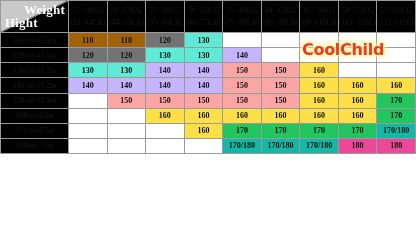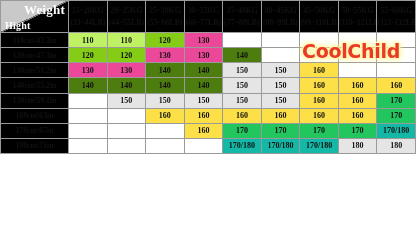--- a/index.html
+++ b/index.html
@@ -64,7 +64,7 @@
     position: absolute;
     bottom: 1px;
     left: 4px;
-    font-size: 10px;
+    font-size: 13px;
     font-weight: bold;
     color: #ffffff;
     letter-spacing: .2px;

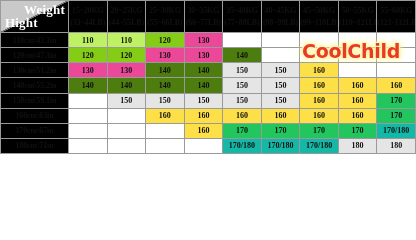--- a/index.html
+++ b/index.html
@@ -96,7 +96,7 @@
   }
   
   .c-blank  { background: #ffffff; }
-  .c-yellow { background: #bef264; font-family: Liberation Serif, serif; }
+  .c-yellow { background: #a16207; font-family: Liberation Serif, serif; }
   .c-brown  { background: #84cc16; }
   .c-green  { background: #ec4899; }
   .c-gold   { background: #4d7c0f; }

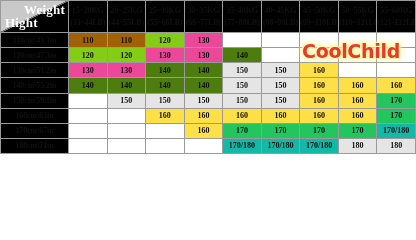--- a/index.html
+++ b/index.html
@@ -97,7 +97,7 @@
   
   .c-blank  { background: #ffffff; }
   .c-yellow { background: #a16207; font-family: Liberation Serif, serif; }
-  .c-brown  { background: #84cc16; }
+  .c-brown  { background: #737373; }
   .c-green  { background: #ec4899; }
   .c-gold   { background: #4d7c0f; }
   .c-ltgrn  { background: #e5e5e5; }

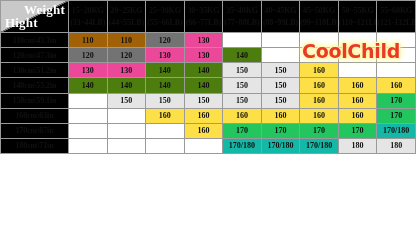--- a/index.html
+++ b/index.html
@@ -98,7 +98,7 @@
   .c-blank  { background: #ffffff; }
   .c-yellow { background: #a16207; font-family: Liberation Serif, serif; }
   .c-brown  { background: #737373; }
-  .c-green  { background: #ec4899; }
+  .c-green  { background: #5eead4; }
   .c-gold   { background: #4d7c0f; }
   .c-ltgrn  { background: #e5e5e5; }
   .c-pink   { background: #fde047; }

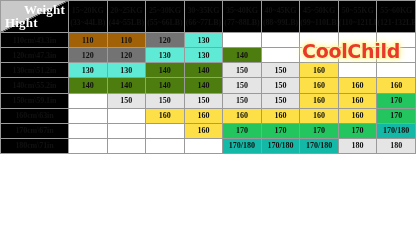--- a/index.html
+++ b/index.html
@@ -99,7 +99,7 @@
   .c-yellow { background: #a16207; font-family: Liberation Serif, serif; }
   .c-brown  { background: #737373; }
   .c-green  { background: #5eead4; }
-  .c-gold   { background: #4d7c0f; }
+  .c-gold   { background: #c4b5fd; }
   .c-ltgrn  { background: #e5e5e5; }
   .c-pink   { background: #fde047; }
   .c-orange { background: #22c55e; }

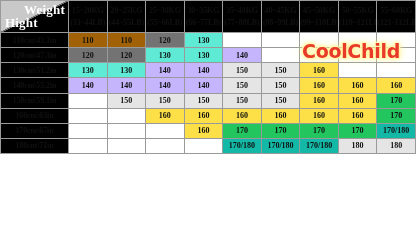--- a/index.html
+++ b/index.html
@@ -111,7 +111,7 @@
     left: 302px;
     top: 40px;
     font-family: "DejaVu Sans", "Liberation Sans", sans-serif;
-    font-size: 19px;
+    font-size: 16px;
     font-weight: bold;
     color: #e8392a;
     letter-spacing: -0.3px;

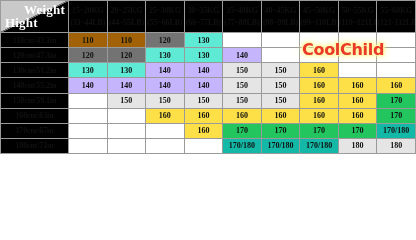--- a/index.html
+++ b/index.html
@@ -100,7 +100,7 @@
   .c-brown  { background: #737373; }
   .c-green  { background: #5eead4; }
   .c-gold   { background: #c4b5fd; }
-  .c-ltgrn  { background: #e5e5e5; }
+  .c-ltgrn  { background: #fca5a5; }
   .c-pink   { background: #fde047; }
   .c-orange { background: #22c55e; }
   .c-cyan   { background: #14b8a6; }

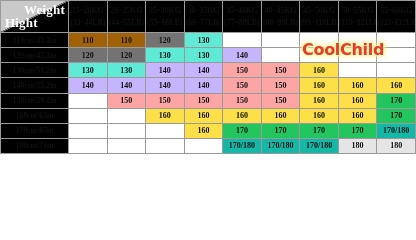--- a/index.html
+++ b/index.html
@@ -104,7 +104,7 @@
   .c-pink   { background: #fde047; }
   .c-orange { background: #22c55e; }
   .c-cyan   { background: #14b8a6; }
-  .c-purple { background: #e5e5e5; }
+  .c-purple { background: #ec4899; }
   
   .watermark {
     position: absolute;

